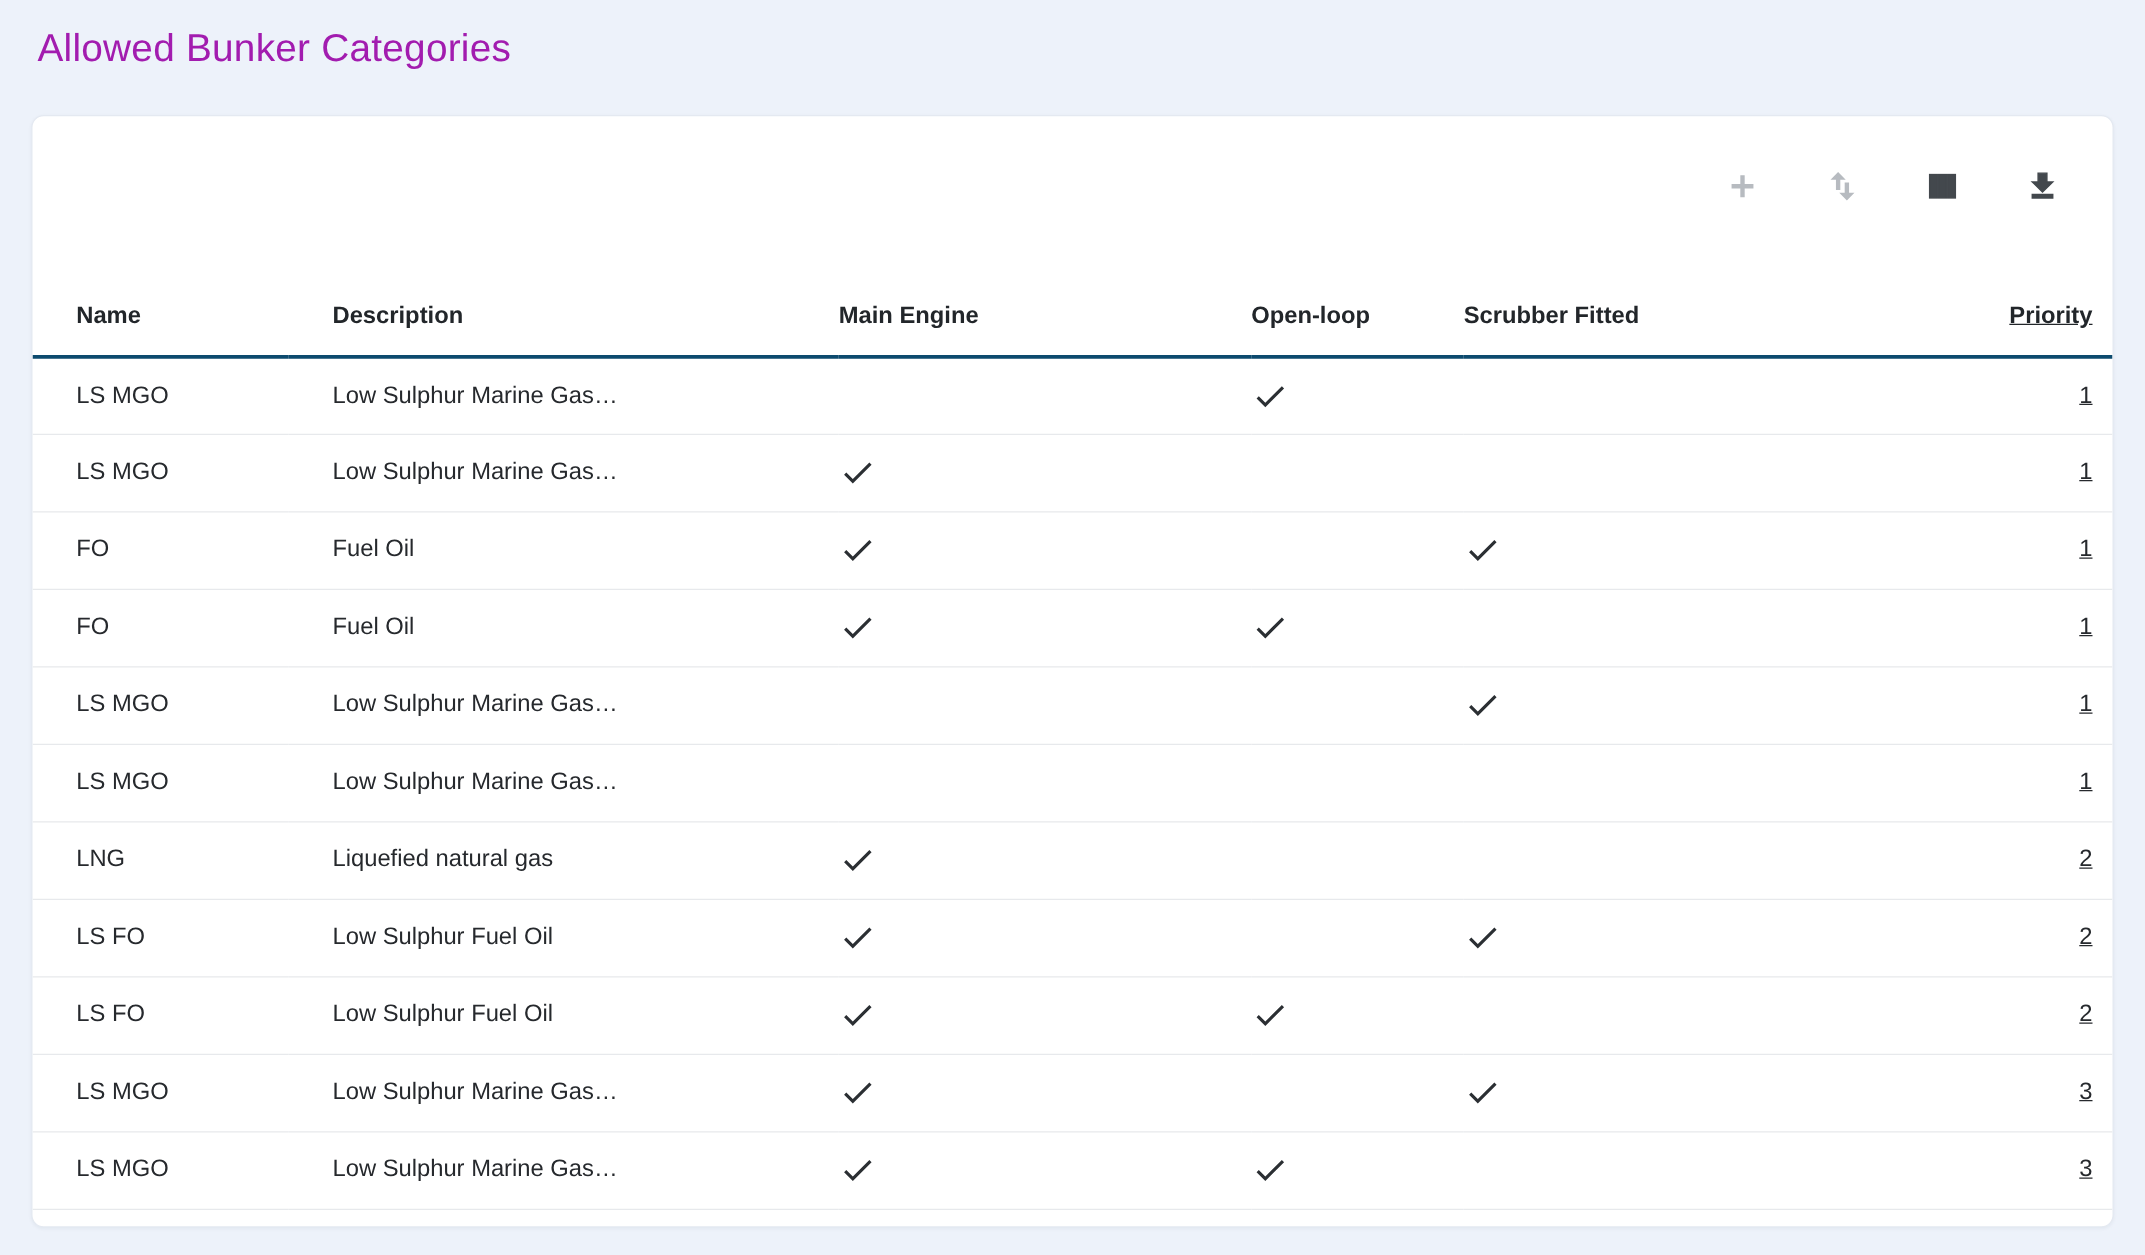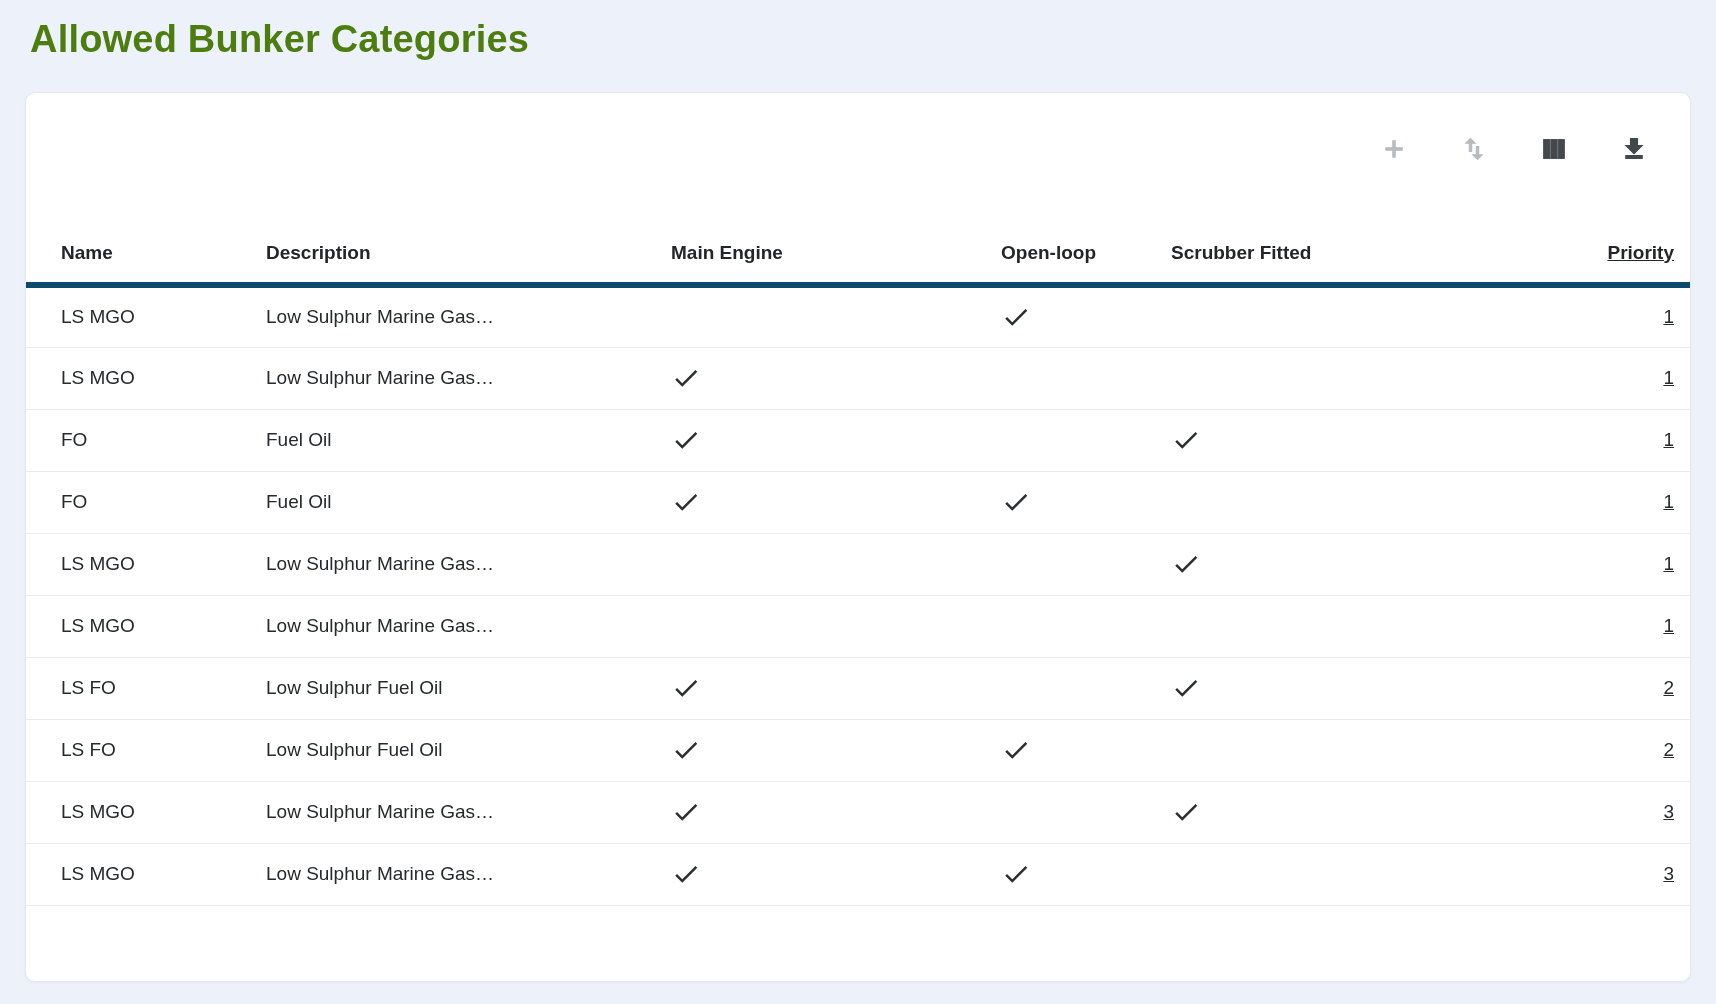--- a/index.html
+++ b/index.html
@@ -13,10 +13,10 @@
   .page-title {
     margin: 0;
     padding: 20px 0 0 30px;
-    font-size: 38px;
+    font-size: 31px;
     line-height: 38px;
-    font-weight: 700;
-    color: #4d7c0f;
+    font-weight: 400;
+    color: #a21caf;
     letter-spacing: 0.2px;
   }
   .card {

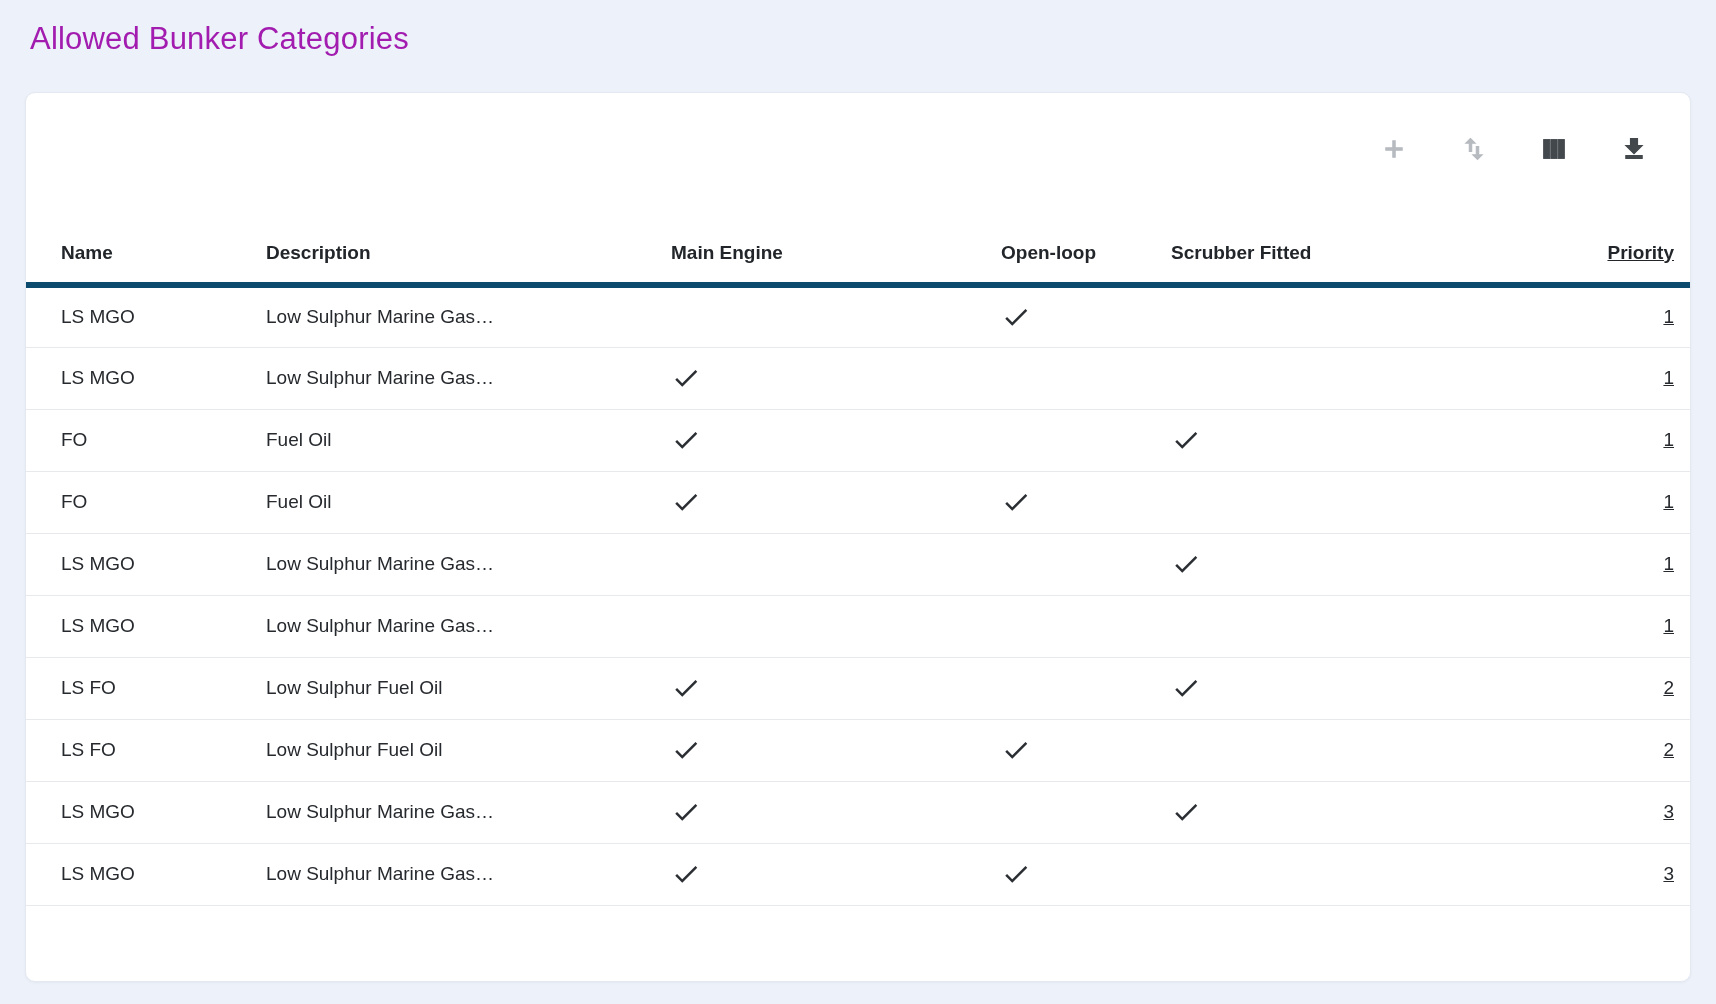--- a/index.html
+++ b/index.html
@@ -62,7 +62,7 @@
     height: 62px;
     font-weight: 700;
     color: #22262a;
-    border-bottom: 6px solid #0c4a6e;
+    border-bottom: 3px solid #0c4a6e;
     vertical-align: middle;
     text-align: left;
   }

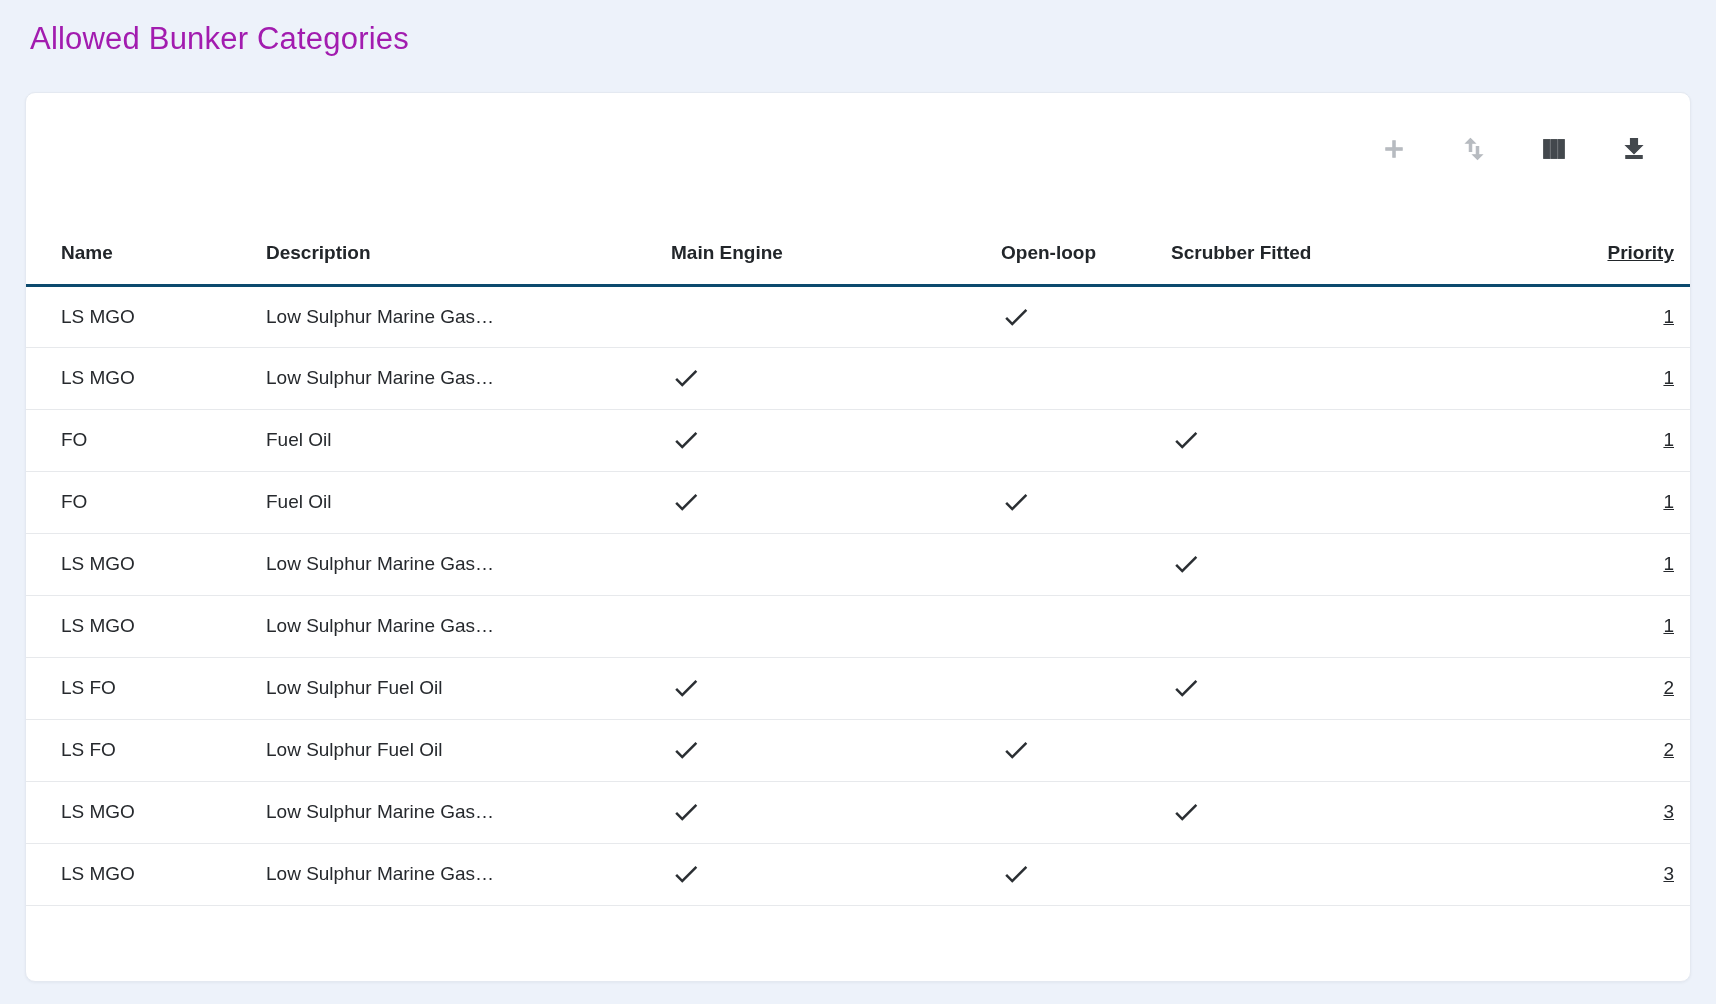--- a/index.html
+++ b/index.html
@@ -252,6 +252,24 @@
       <td class="cell-right">1</td>
     </tr>
         <tr>
+      <td class="cell-left">LNG</td>
+      <td class="cell-left">Liquefied natural gas</td>
+      <td class="cell-center">
+        <span class="check">
+          <svg viewBox="0 0 24 24">
+                <path d="M9 16.17 4.83 12l-1.42 1.41L9 19 21 7l-1.41-1.41z"></path>
+              </svg>
+        </span>
+      </td>
+      <td class="cell-center">
+        
+      </td>
+      <td class="cell-center">
+        
+      </td>
+      <td class="cell-right">2</td>
+    </tr>
+        <tr>
       <td class="cell-left">LS FO</td>
       <td class="cell-left">Low Sulphur Fuel Oil</td>
       <td class="cell-center">

